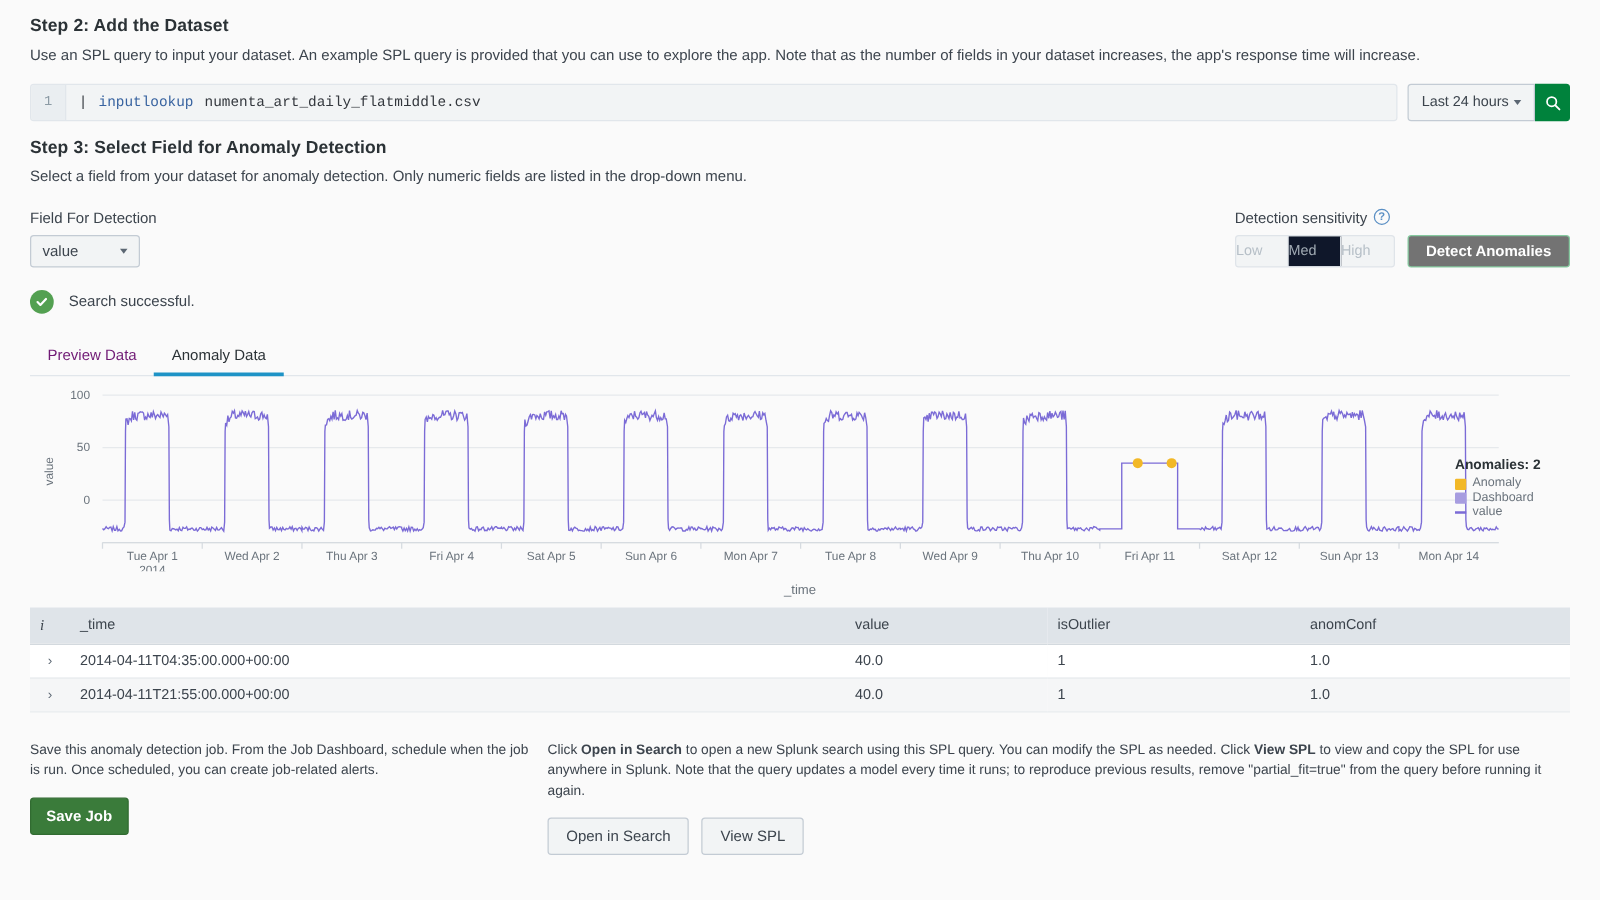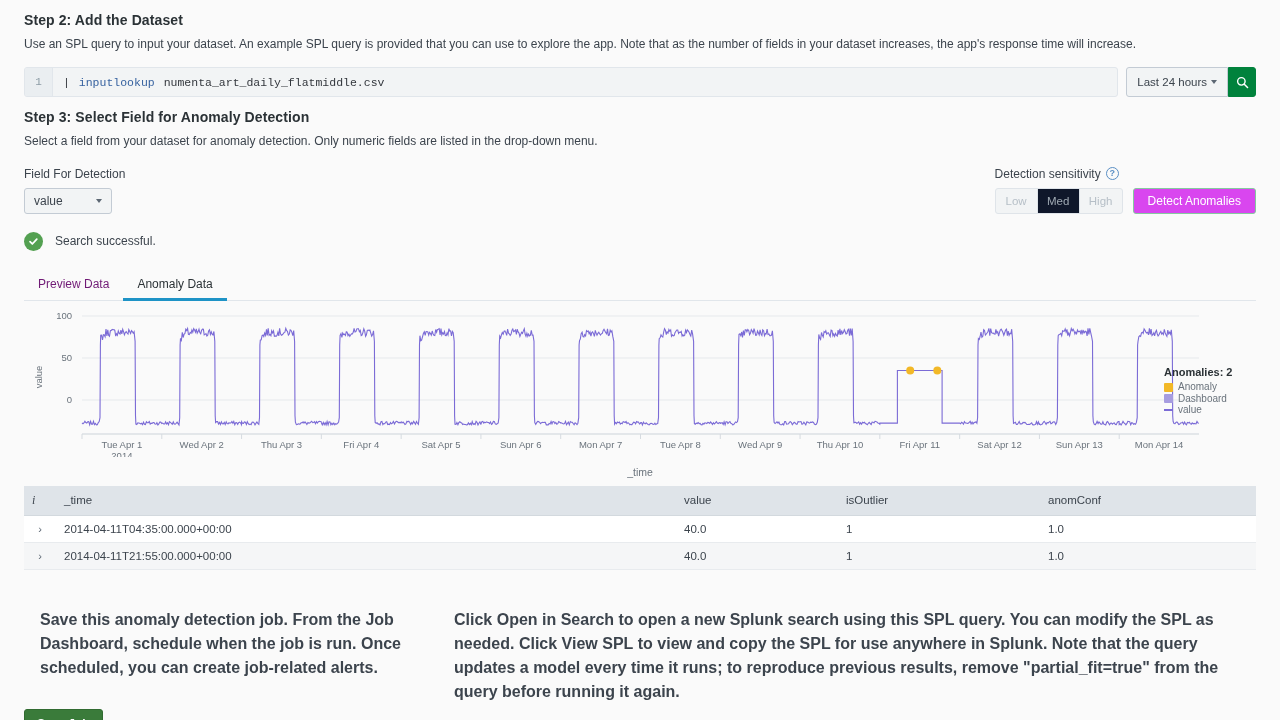--- a/index.html
+++ b/index.html
@@ -85,7 +85,7 @@
     background:#f2f4f5;
   }
   .segmented div {
-    width:42px; height:24px; line-height:24px; text-align:center;
+    width:42px; height:24px; line-height:24px; 
     font-size:11.5px; color:#b6bfc7; border-right:1px solid #dfe4e9;
   }
   .segmented div:last-child { border-right:none; }

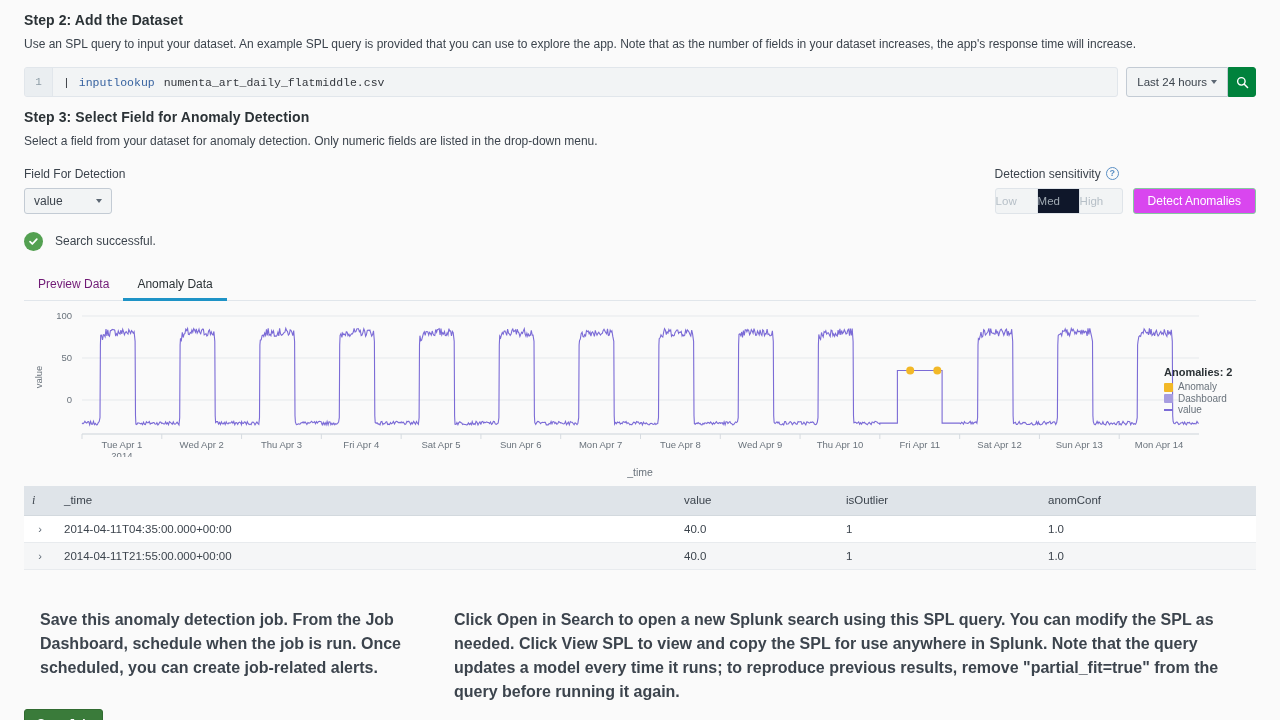--- a/index.html
+++ b/index.html
@@ -92,8 +92,8 @@
   .segmented div.active { background:#0f172a; color:#a0aab3; }
   .detect-btn {
     height:26px; padding:0 14px; line-height:25px;
-    background:#d946ef; border:1px solid #85c99f; border-radius:3px;
-    color:#ffffff; font-size:12px; font-weight:normal; text-align:right;
+    background:#737373; border:1px solid #85c99f; border-radius:3px;
+    color:#ffffff; font-size:12px; font-weight:bold; text-align:right;
   }
 
   

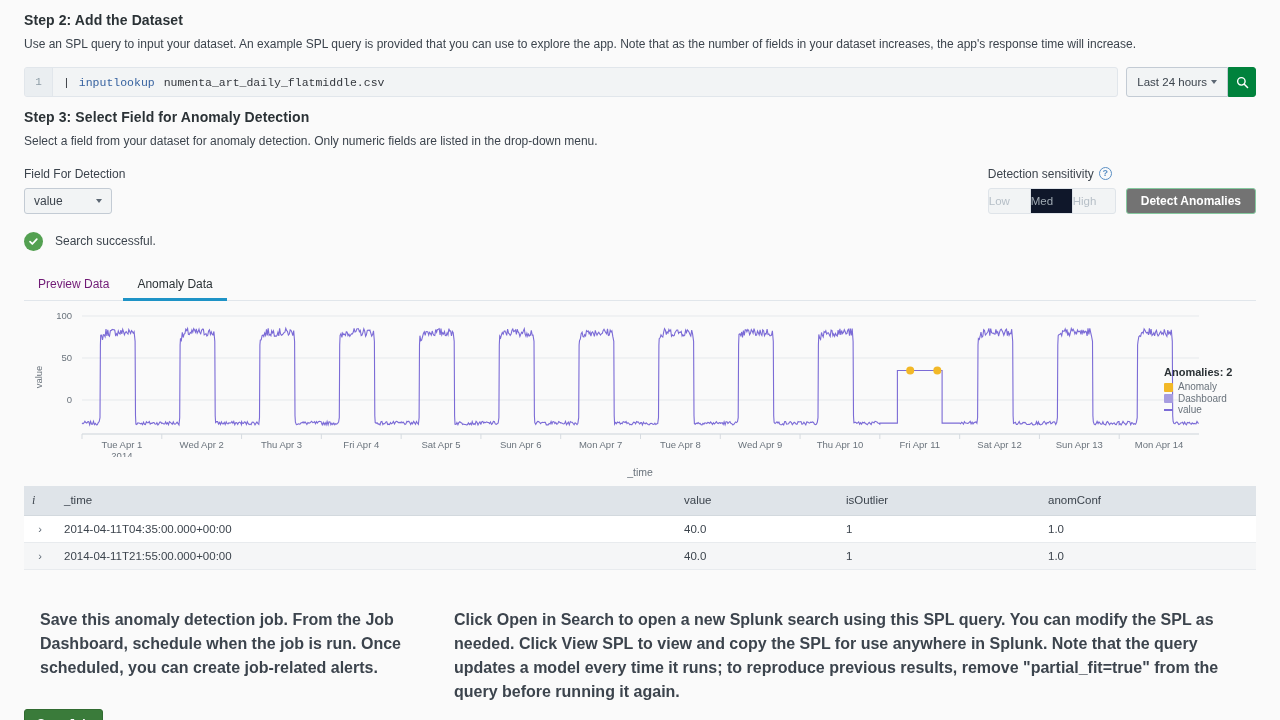--- a/index.html
+++ b/index.html
@@ -151,7 +151,7 @@
   .step4-cols { display:flex; gap:0; margin-top:8px; }
   .col-left { width:400px; flex:0 0 400px; }
   .col-right { flex:1; padding-left:14px; }
-  .col-left p, .col-right p { font-size:16px; line-height:1.5; margin:16px; color:#3c444d;font-weight:bold; }
+  .col-left p, .col-right p { font-size:11px; line-height:1.5; margin:0; color:#3c444d; }
   .btn-green {
     display:inline-block; margin-top:13px;
     background:#3a7b3a; border:1px solid #316b31; border-radius:3px;

